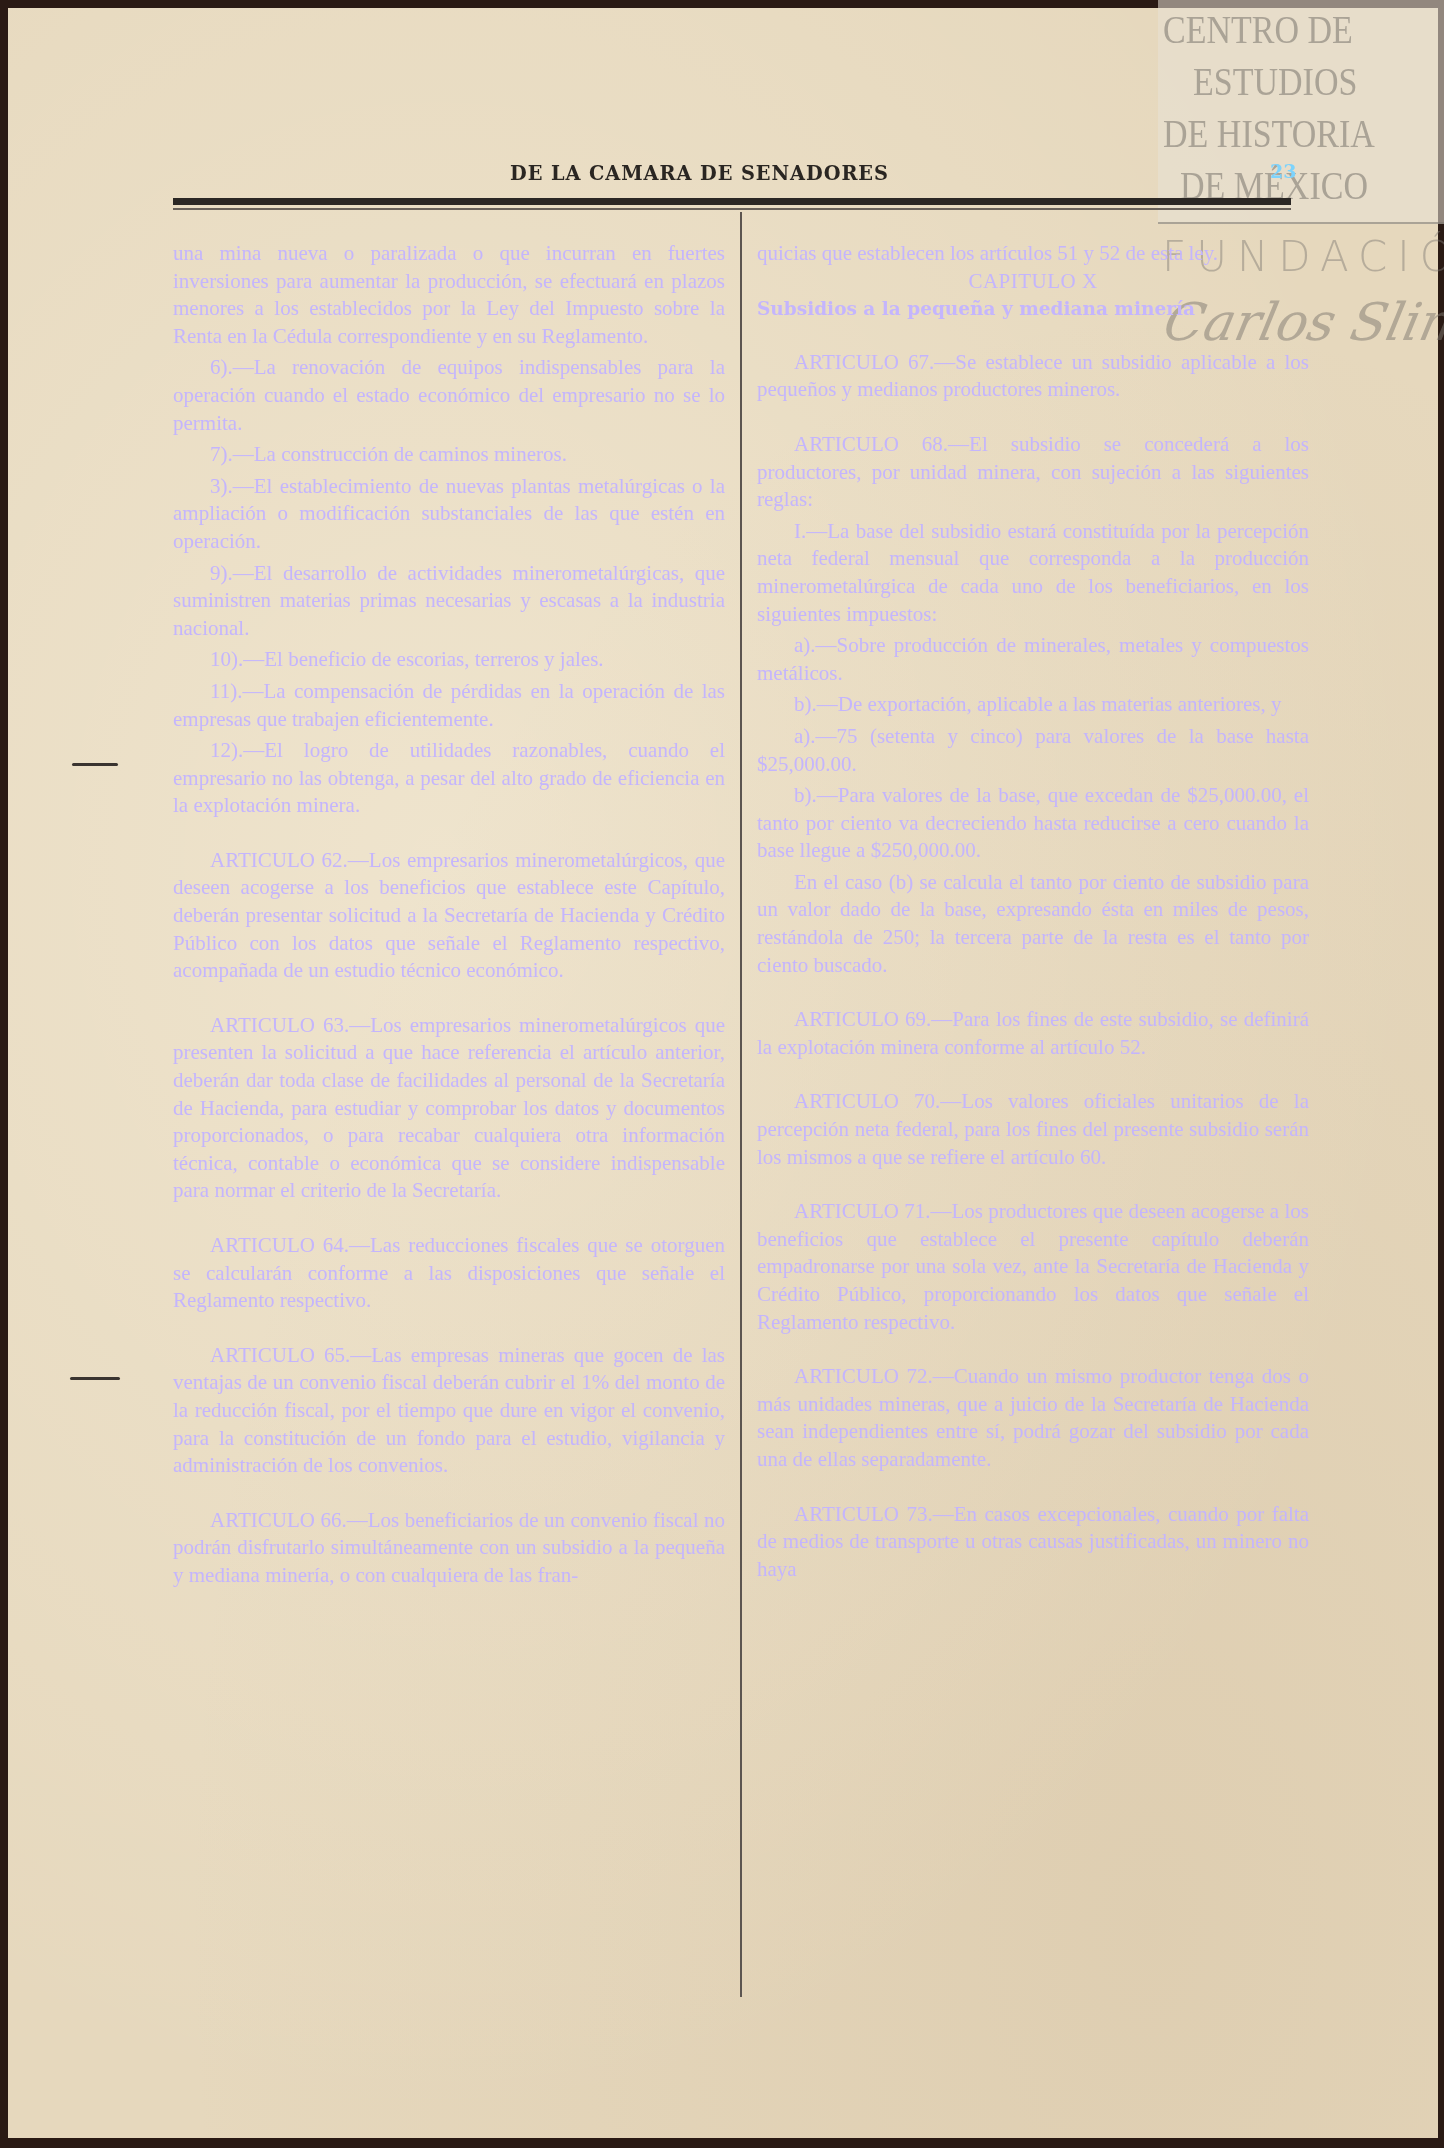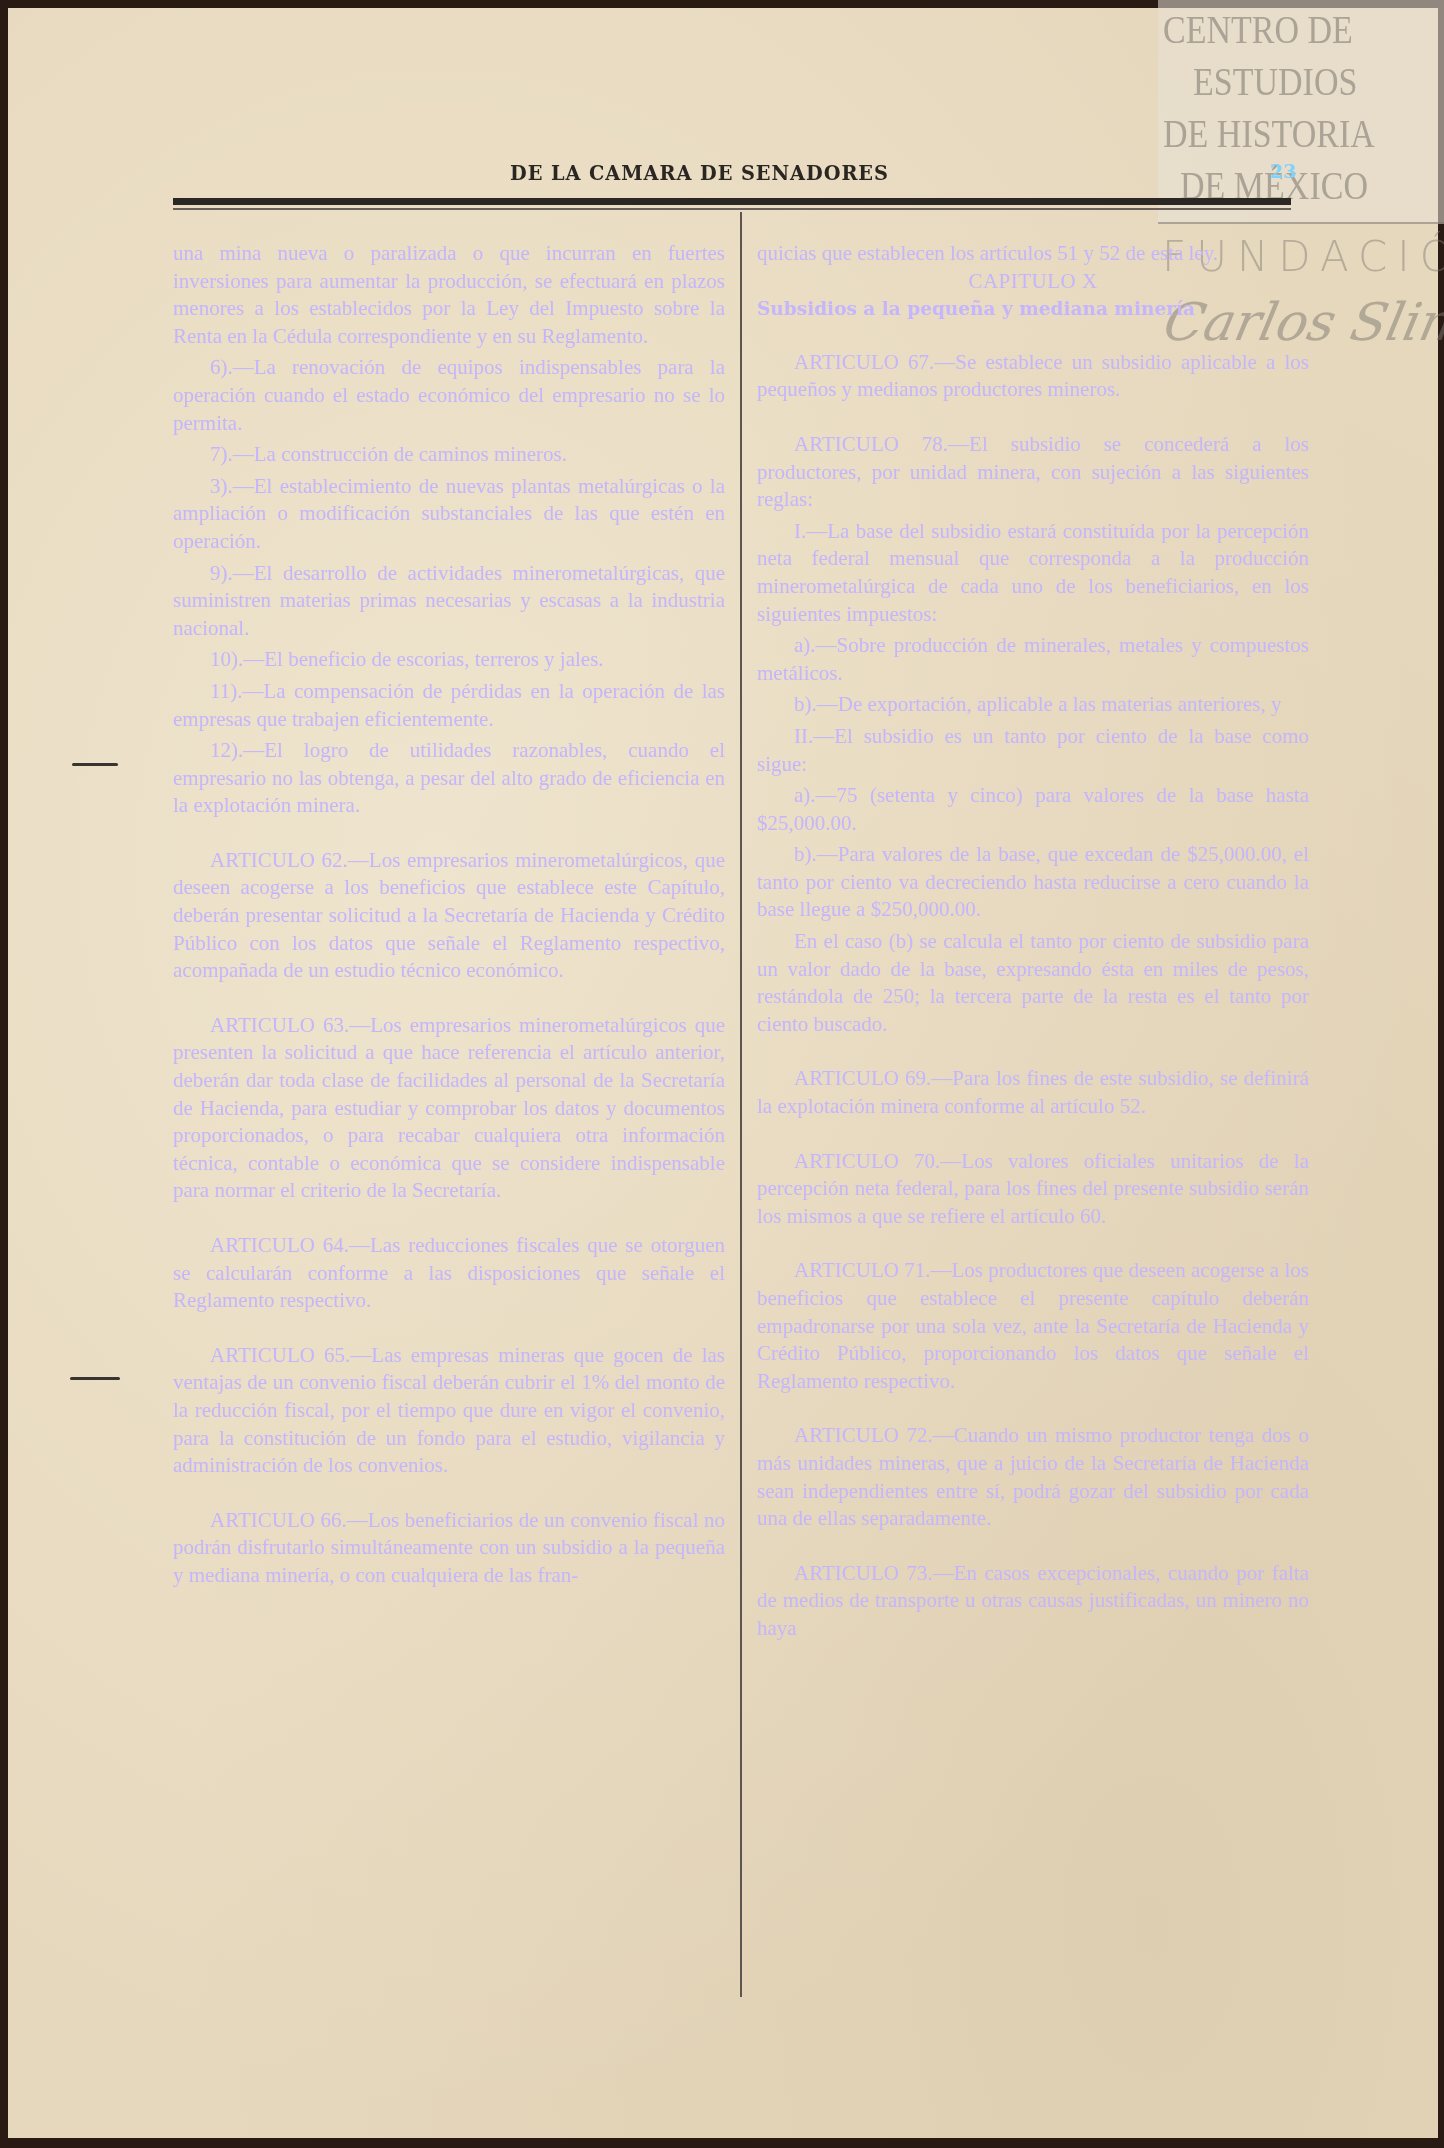--- a/index.html
+++ b/index.html
@@ -85,7 +85,7 @@
   <p class="subtitle">Subsidios a la pequeña y mediana minería</p>
   <div id="right-paras" style="margin-top: 26px;">
       <p class="ind">ARTICULO 67.—Se establece un subsidio aplicable a los pequeños y medianos productores mineros.</p>
-      <p class="ind gap">ARTICULO 78.—El subsidio se concederá a los productores, por unidad minera, con sujeción a las siguientes reglas:</p>
+      <p class="ind gap">ARTICULO 68.—El subsidio se concederá a los productores, por unidad minera, con sujeción a las siguientes reglas:</p>
       <p class="ind gap-s">I.—La base del subsidio estará constituída por la percepción neta federal mensual que corresponda a la producción minerometalúrgica de cada uno de los beneficiarios, en los siguientes impuestos:</p>
       <p class="ind gap-s">a).—Sobre producción de minerales, metales y compuestos metálicos.</p>
       <p class="ind gap-s">b).—De exportación, aplicable a las materias anteriores, y</p>

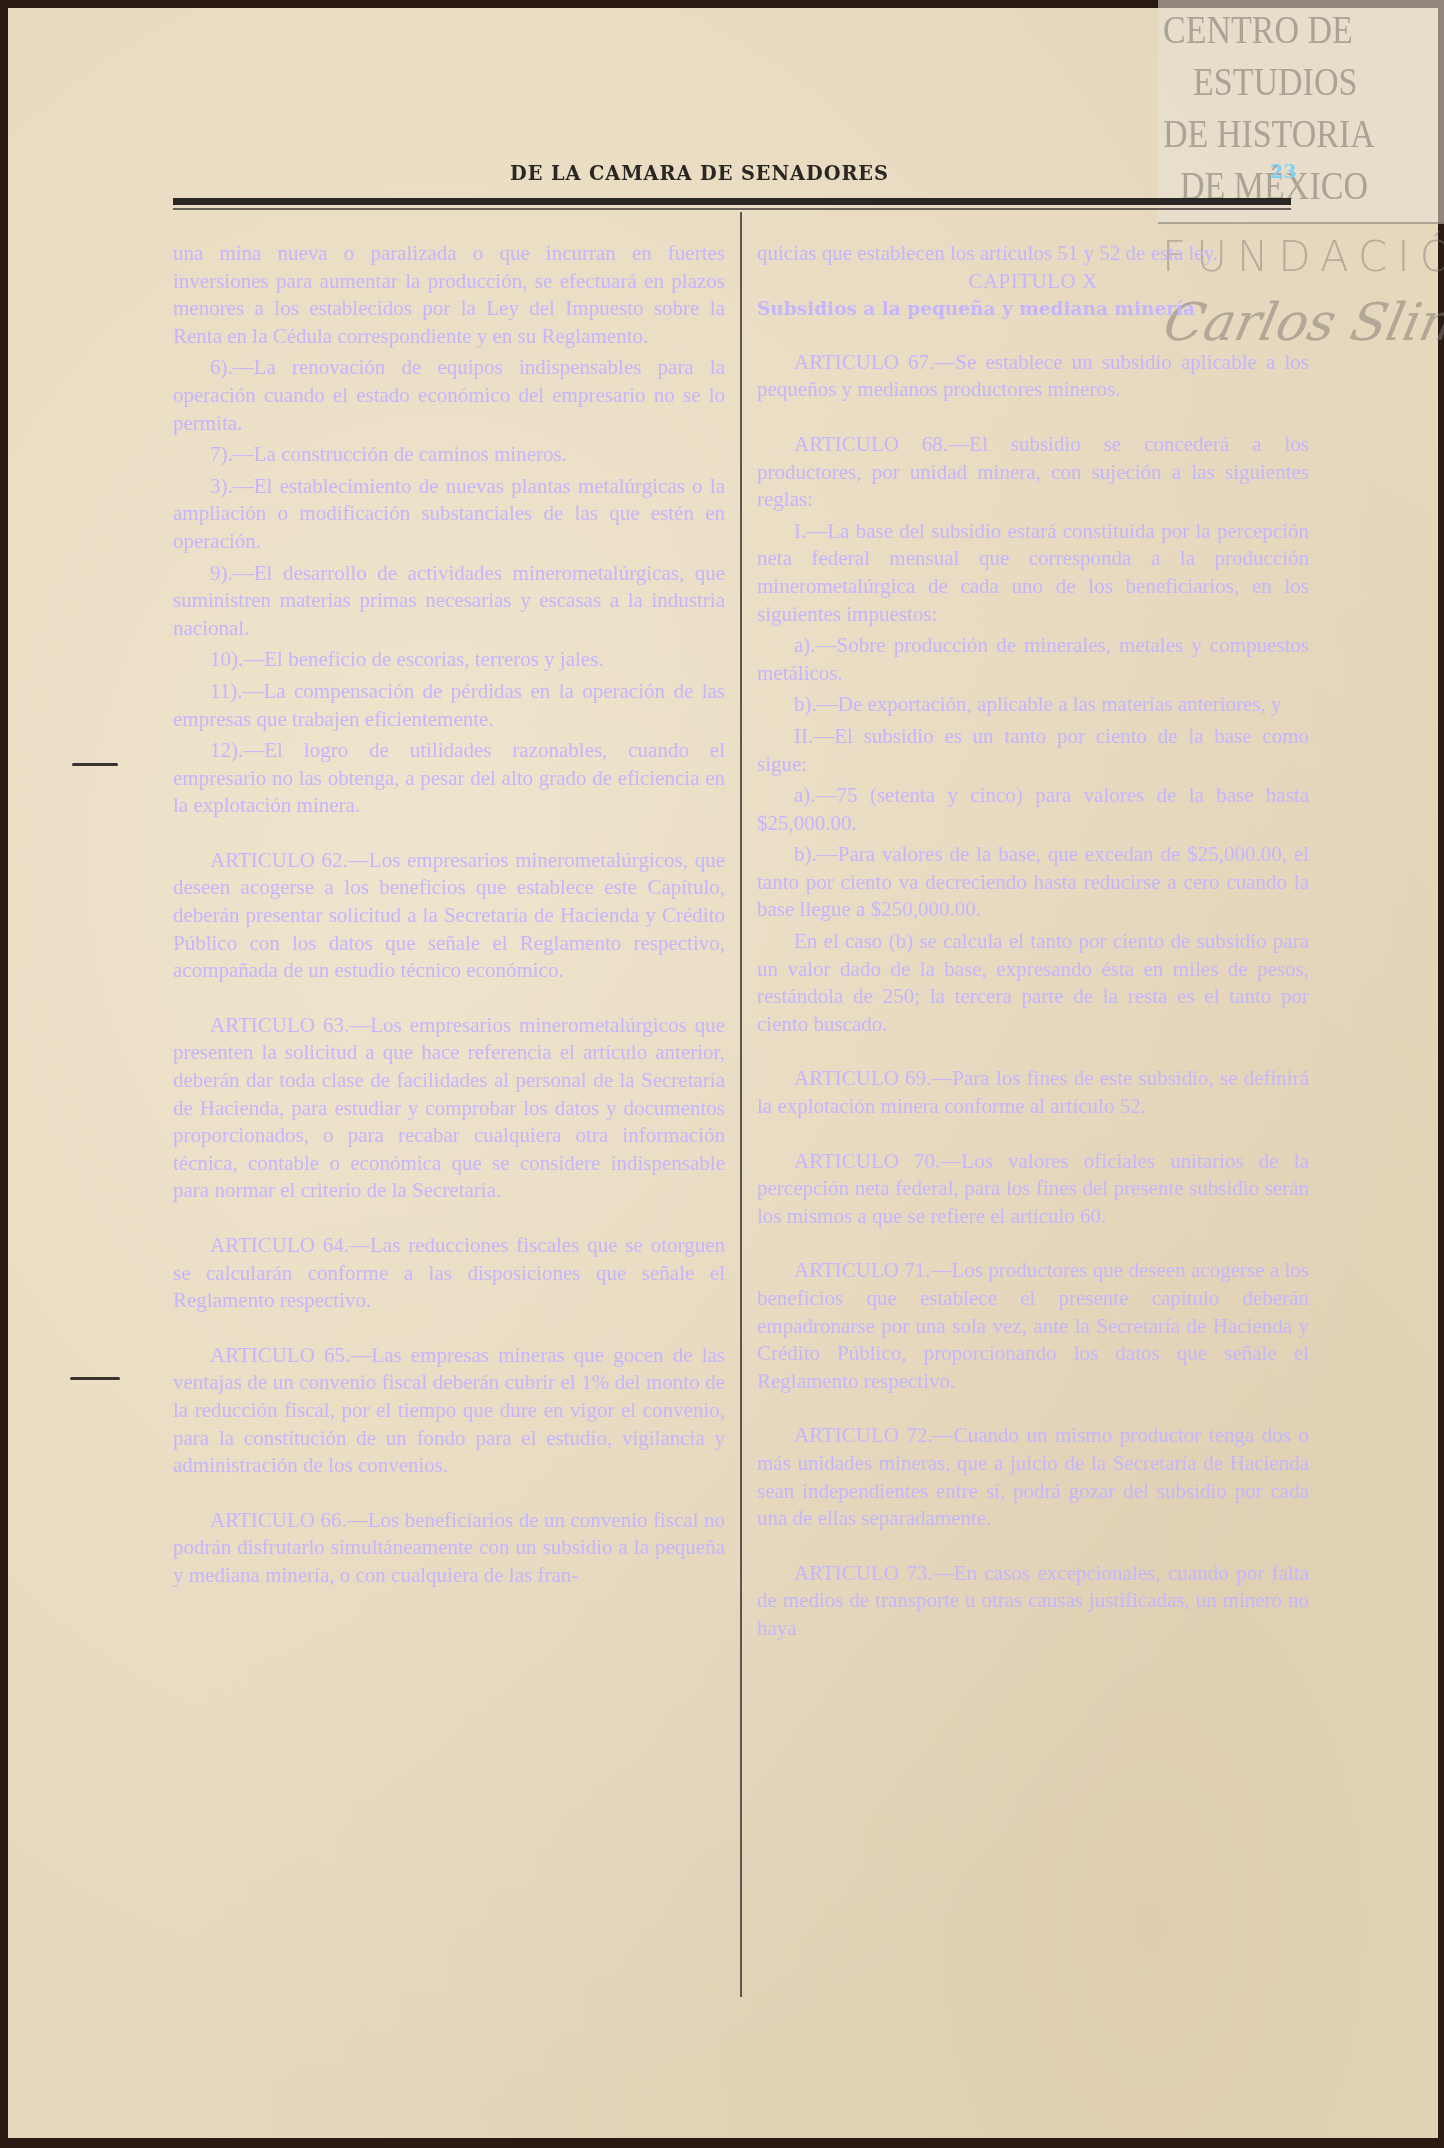--- a/index.html
+++ b/index.html
@@ -89,7 +89,6 @@
       <p class="ind gap-s">I.—La base del subsidio estará constituída por la percepción neta federal mensual que corresponda a la producción minerometalúrgica de cada uno de los beneficiarios, en los siguientes impuestos:</p>
       <p class="ind gap-s">a).—Sobre producción de minerales, metales y compuestos metálicos.</p>
       <p class="ind gap-s">b).—De exportación, aplicable a las materias anteriores, y</p>
-      <p class="ind gap-s">II.—El subsidio es un tanto por ciento de la base como sigue:</p>
       <p class="ind gap-s">a).—75 (setenta y cinco) para valores de la base hasta $25,000.00.</p>
       <p class="ind gap-s">b).—Para valores de la base, que excedan de $25,000.00, el tanto por ciento va decreciendo hasta reducirse a cero cuando la base llegue a $250,000.00.</p>
       <p class="ind gap-s">En el caso (b) se calcula el tanto por ciento de subsidio para un valor dado de la base, expresando ésta en miles de pesos, restándola de 250; la tercera parte de la resta es el tanto por ciento buscado.</p>

